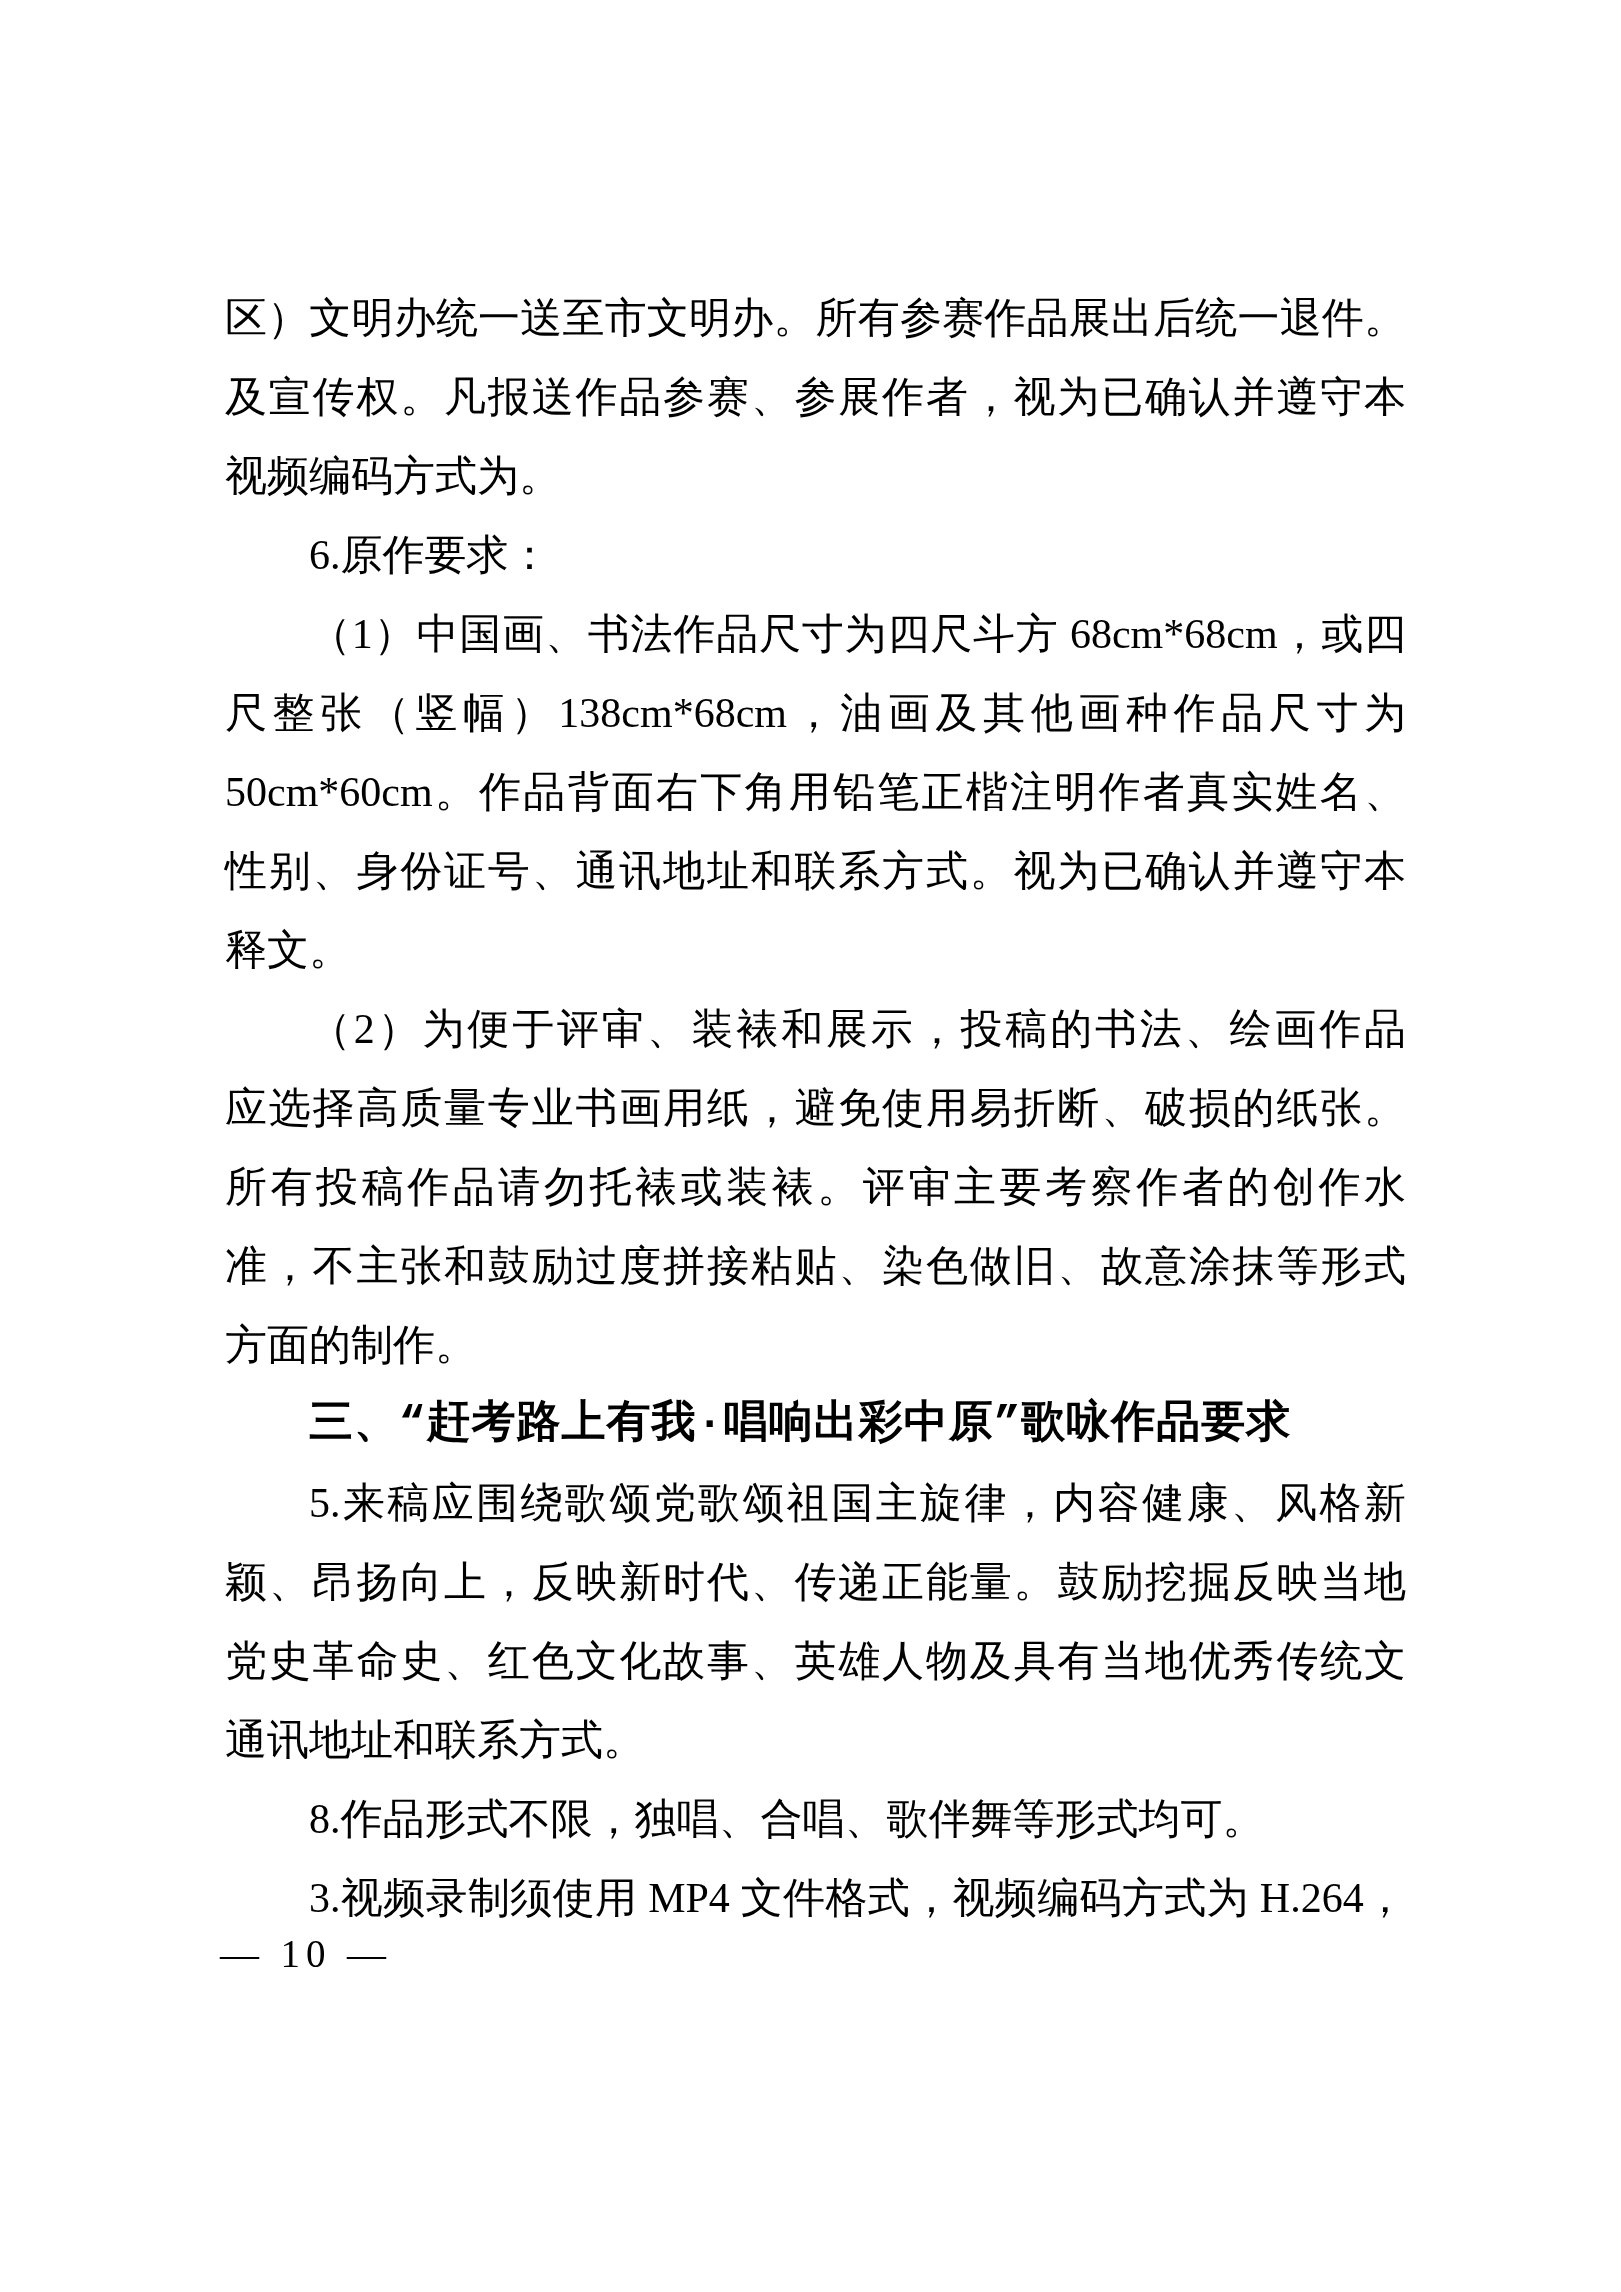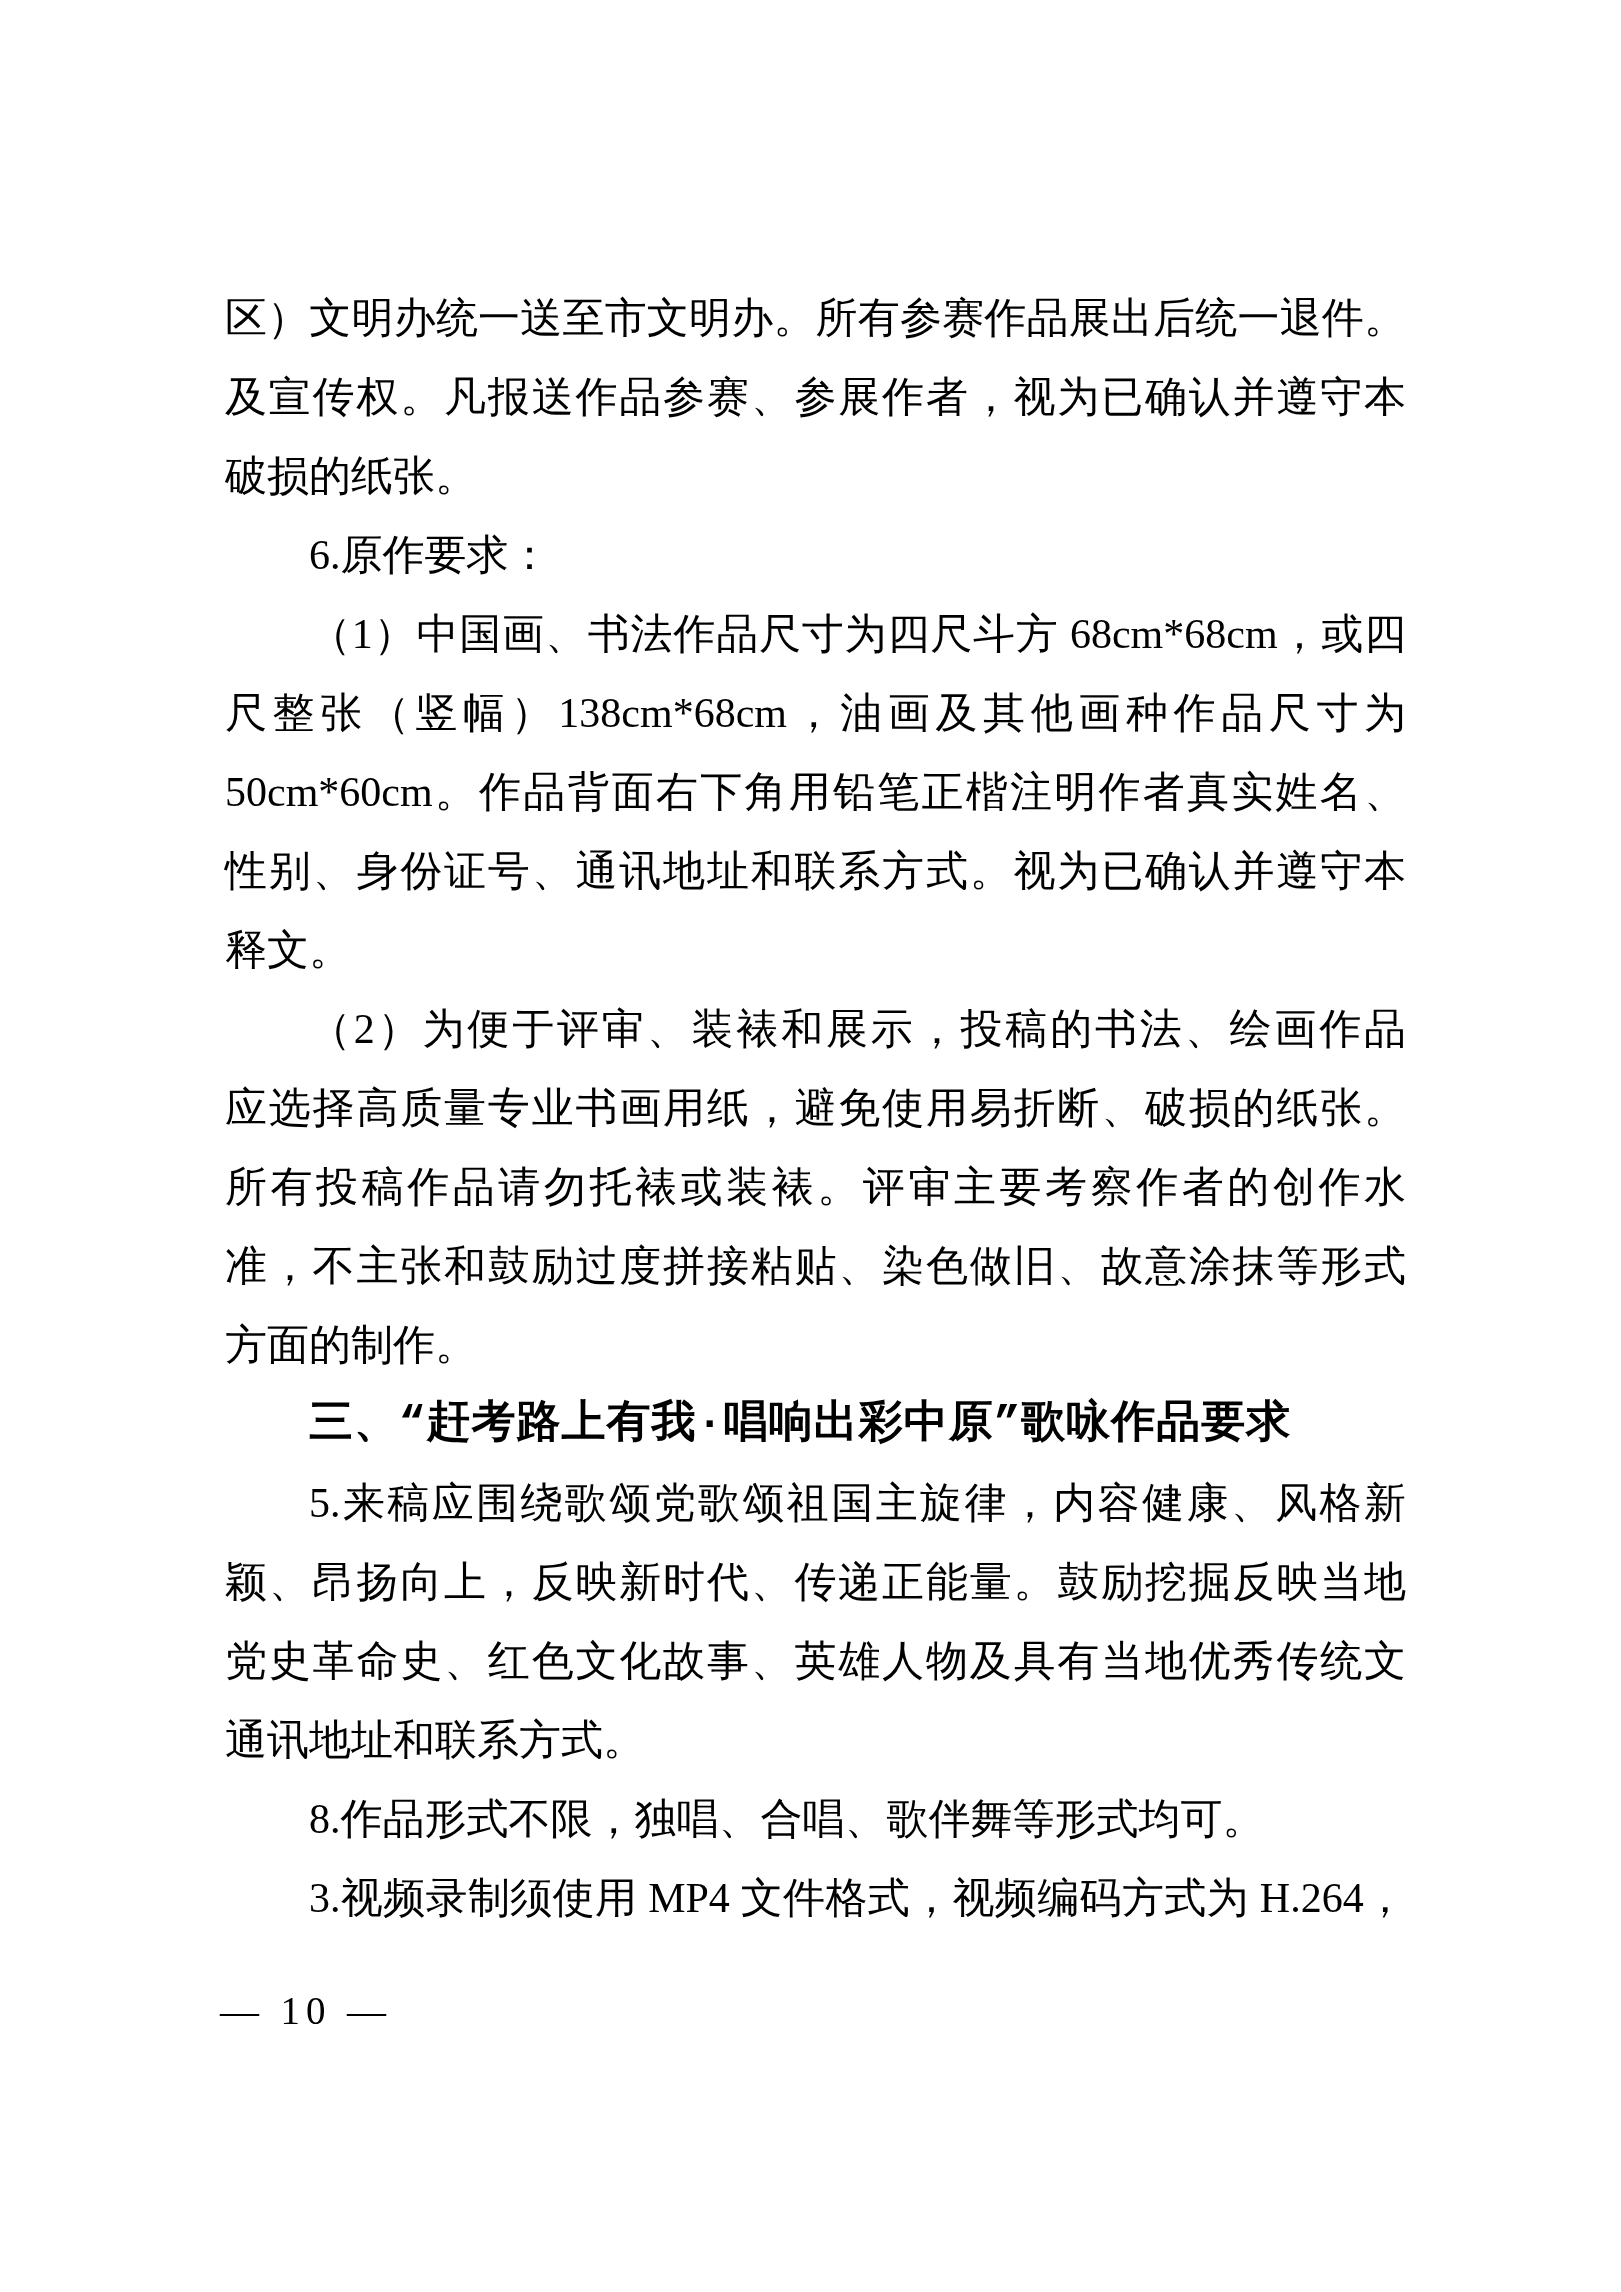--- a/index.html
+++ b/index.html
@@ -60,7 +60,7 @@
   <div class="textblock">
     <div class="line full">区）文明办统一送至市文明办。所有参赛作品展出后统一退件。</div>
     <div class="line full">及宣传权。凡报送作品参赛、参展作者，视为已确认并遵守本</div>
-    <div class="line">破损的纸张。</div>
+    <div class="line">视频编码方式为。</div>
     <div class="line indent">6.原作要求：</div>
     <div class="line indent full">（1）中国画、书法作品尺寸为四尺斗方 68cm*68cm，或四</div>
     <div class="line full">尺整张（竖幅）138cm*68cm，油画及其他画种作品尺寸为</div>

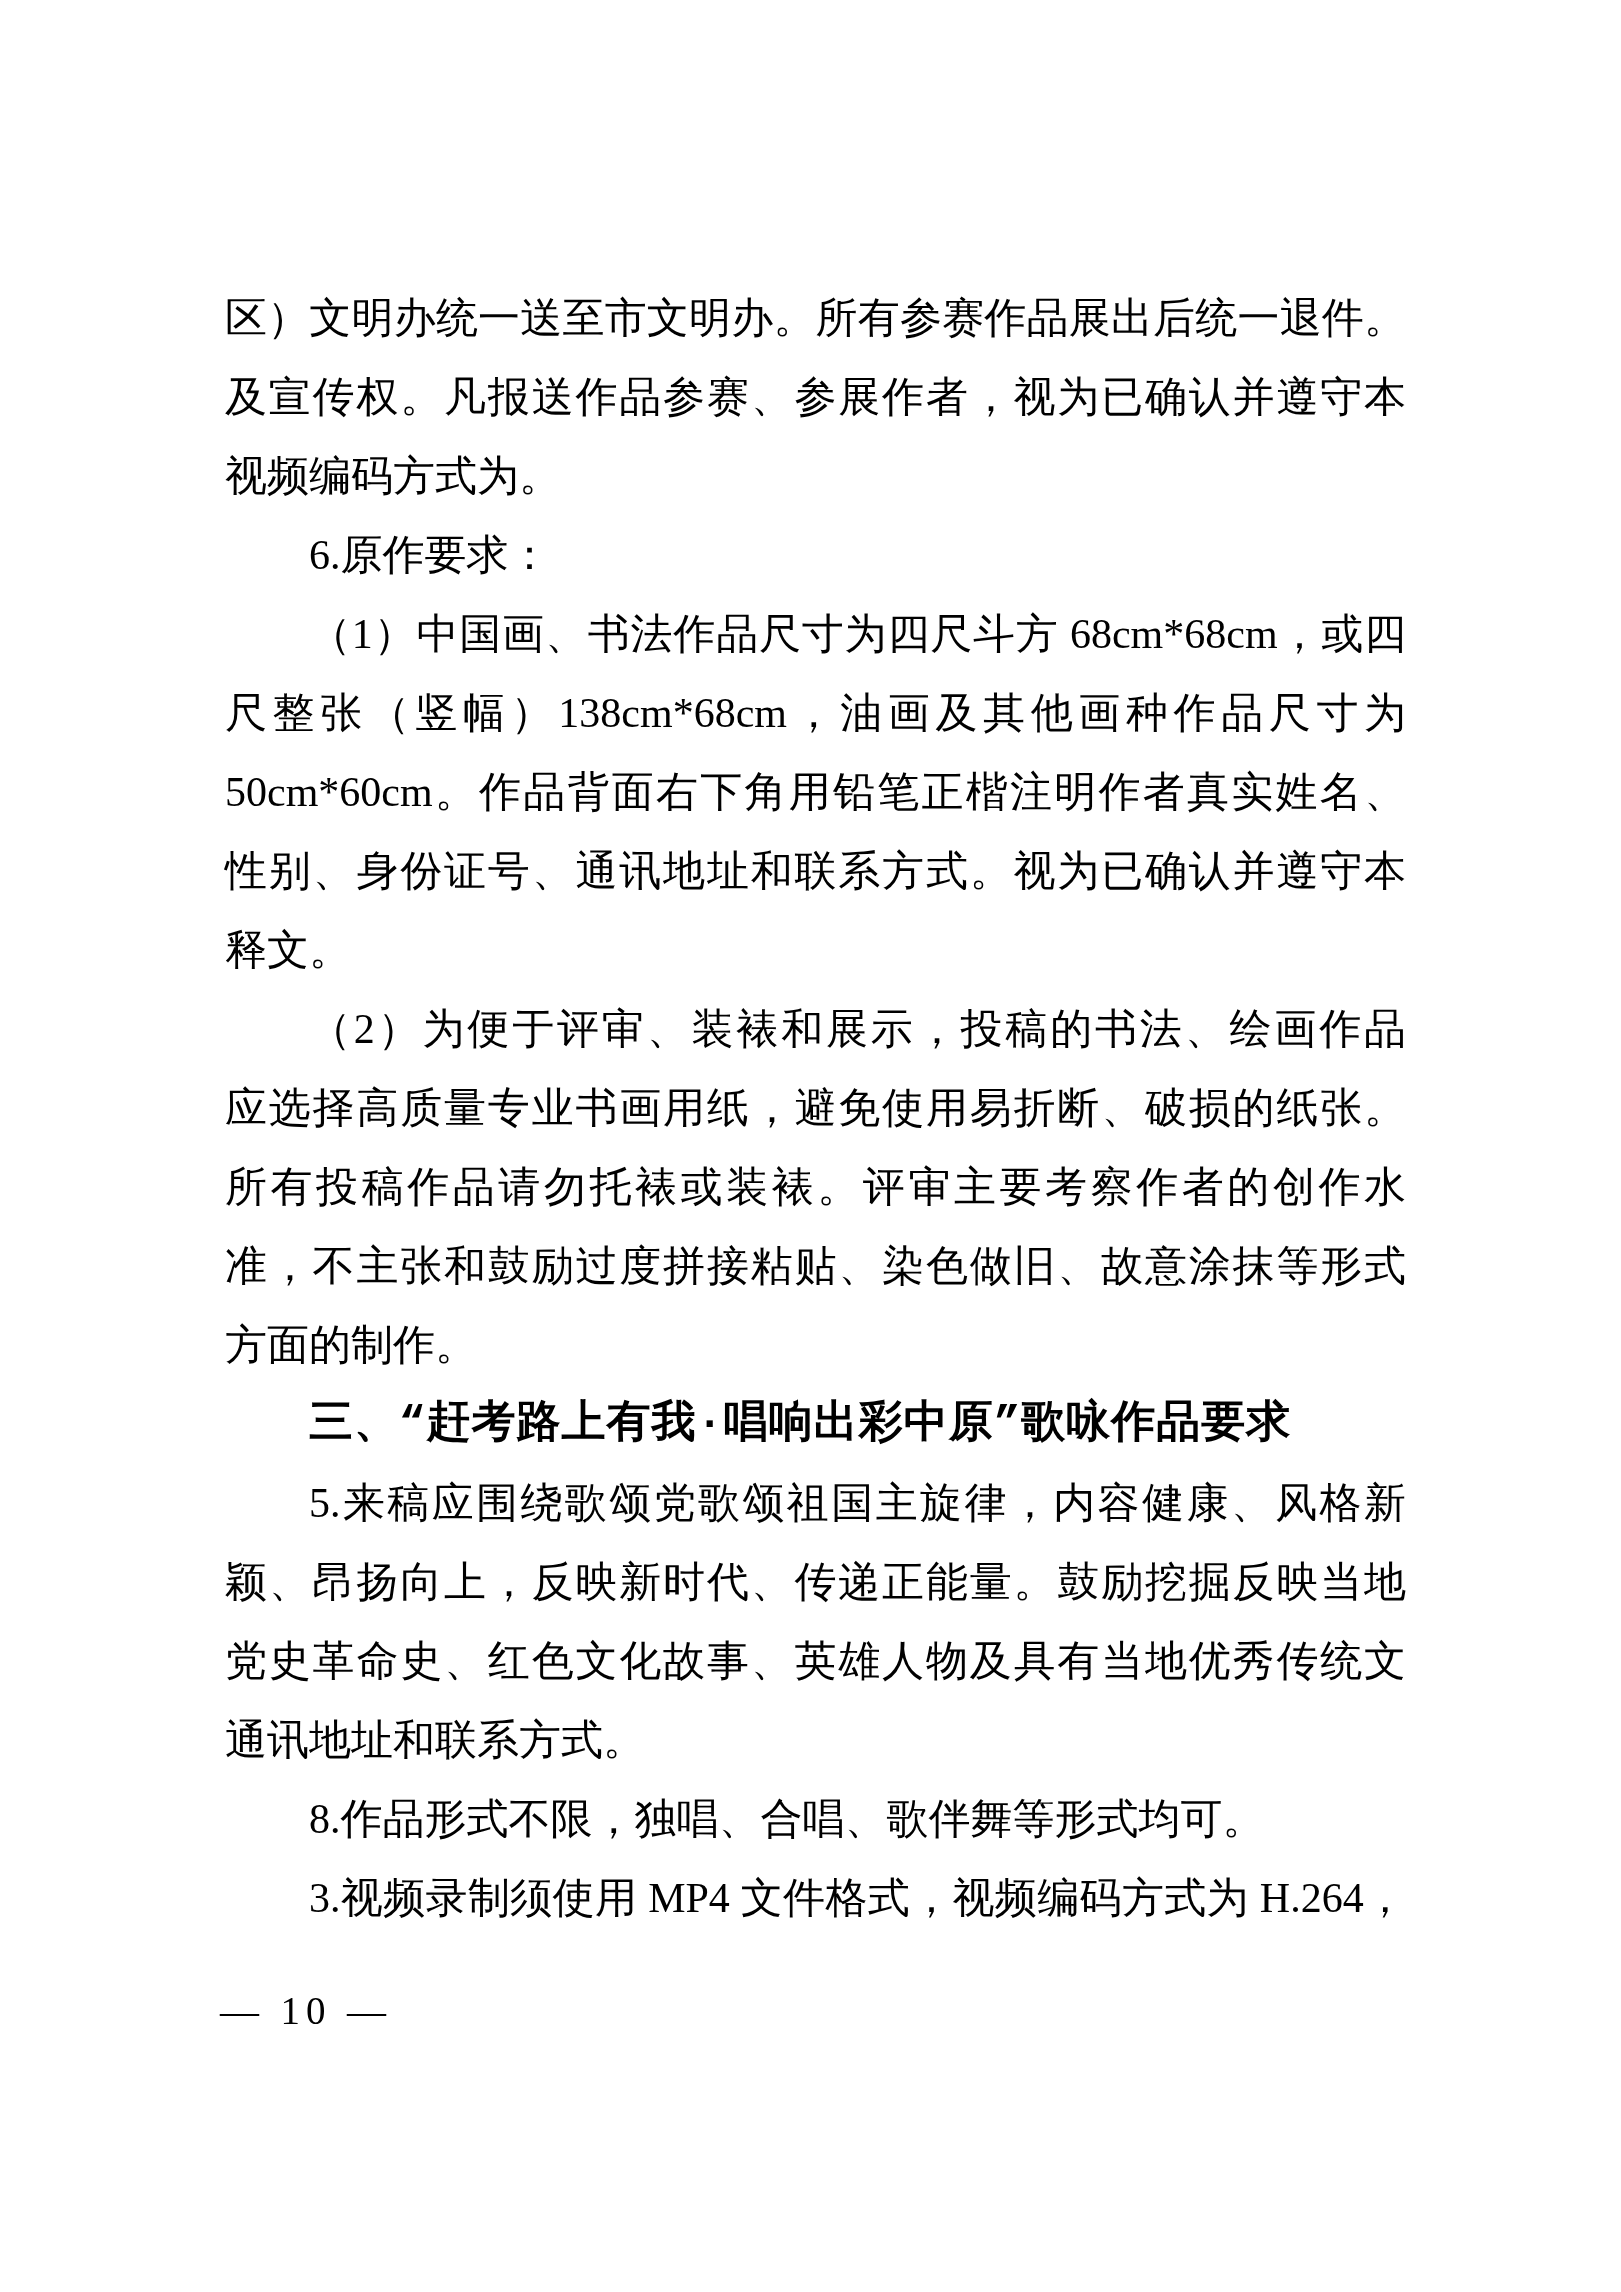--- a/index.html
+++ b/index.html
@@ -46,7 +46,7 @@
   .footer {
     position: absolute;
     left: 220px;
-    top: 1981px;
+    top: 1924px;
     font-size: 39px;
     line-height: 59px;
     color: #000000;

